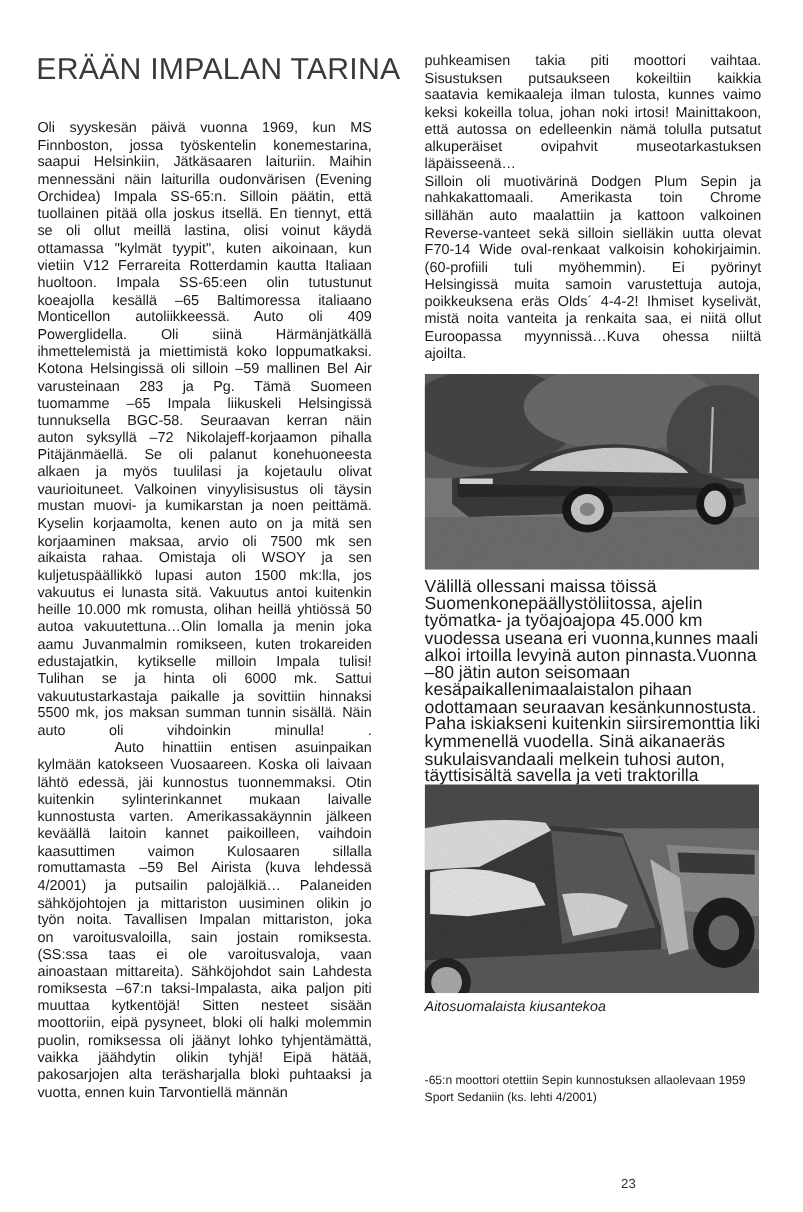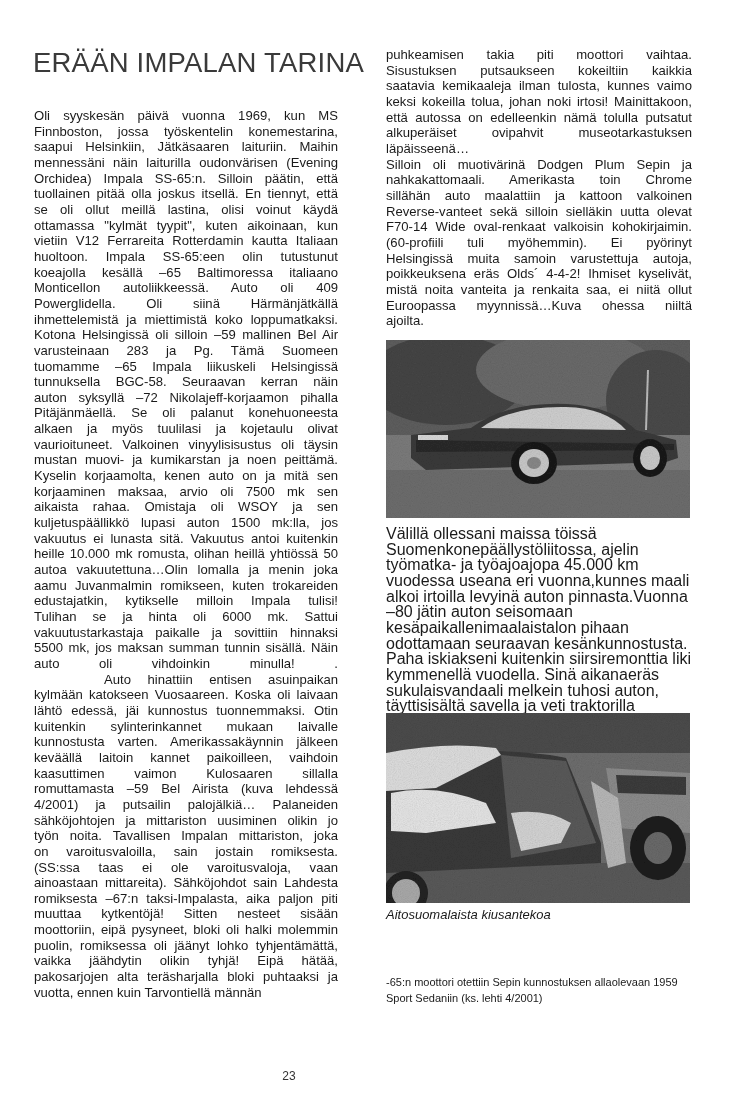--- a/index.html
+++ b/index.html
@@ -60,7 +60,7 @@
   .page-number {
     position: absolute;
     left: 0; width: 578px; top: 1069px;
-    text-align: center;
+    text-align: right;
     font-size: 12px;
     color: #333;
   }

